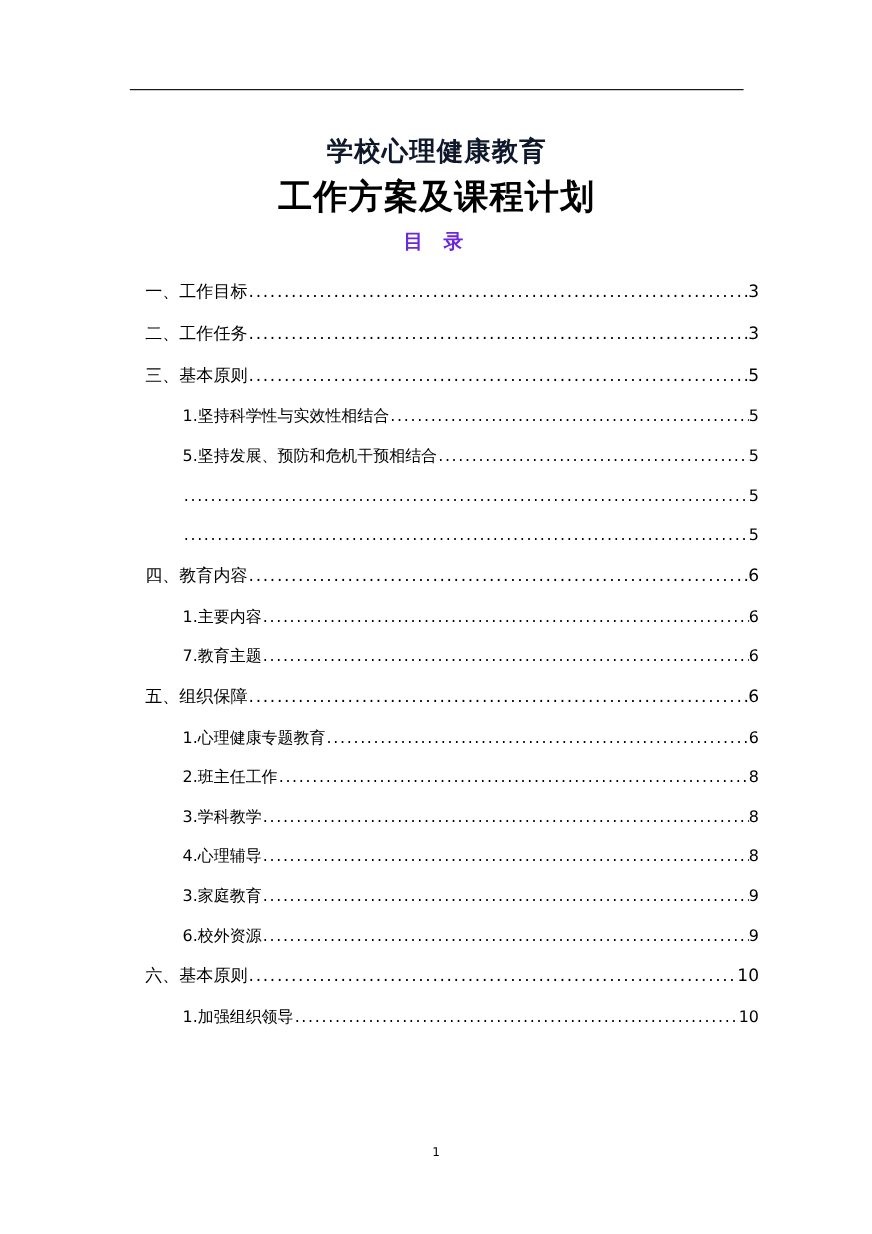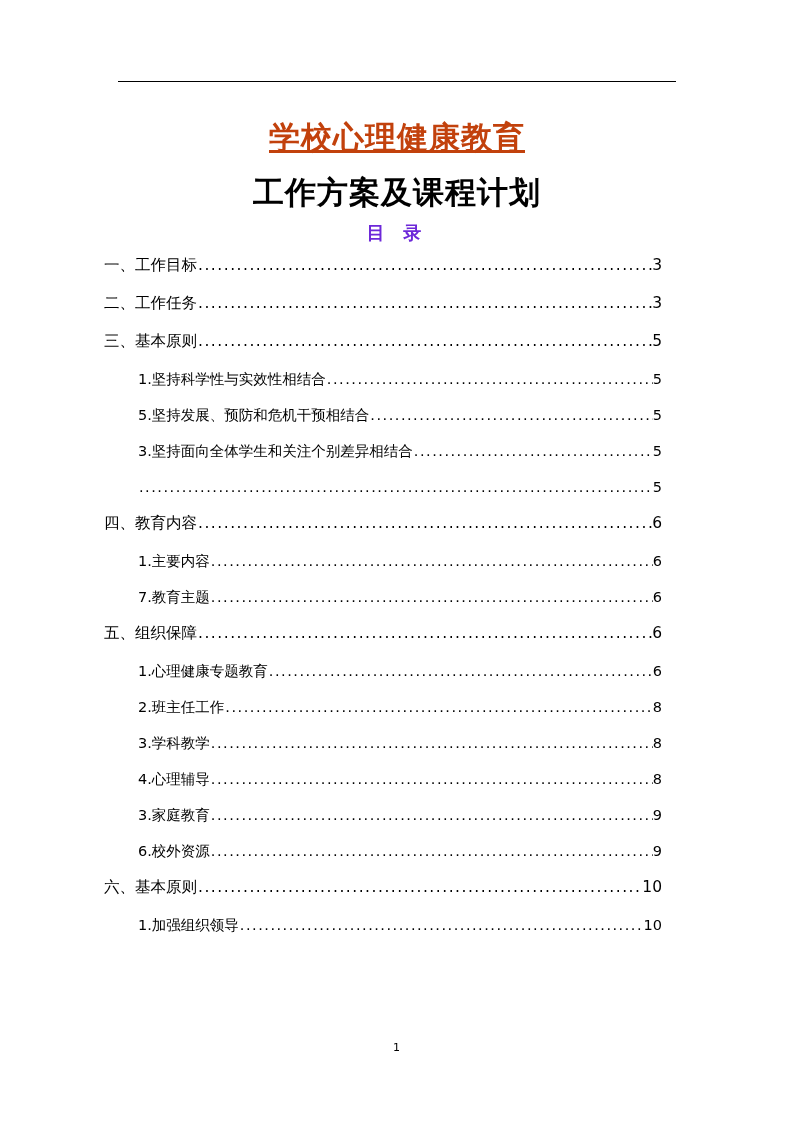--- a/index.html
+++ b/index.html
@@ -34,13 +34,12 @@
     text-align: center;
   }
   .title-line1 {
-    font-size: 31px;
+    font-size: 24px;
     font-weight: bold;
-    color: #c2410c;
+    color: #0f172a;
     letter-spacing: 1px;
     line-height: 40px;
     font-family: "DejaVu Sans", "Liberation Sans", sans-serif;
-    text-decoration: underline;
   }
   .title-line2 {
     font-size: 31px;

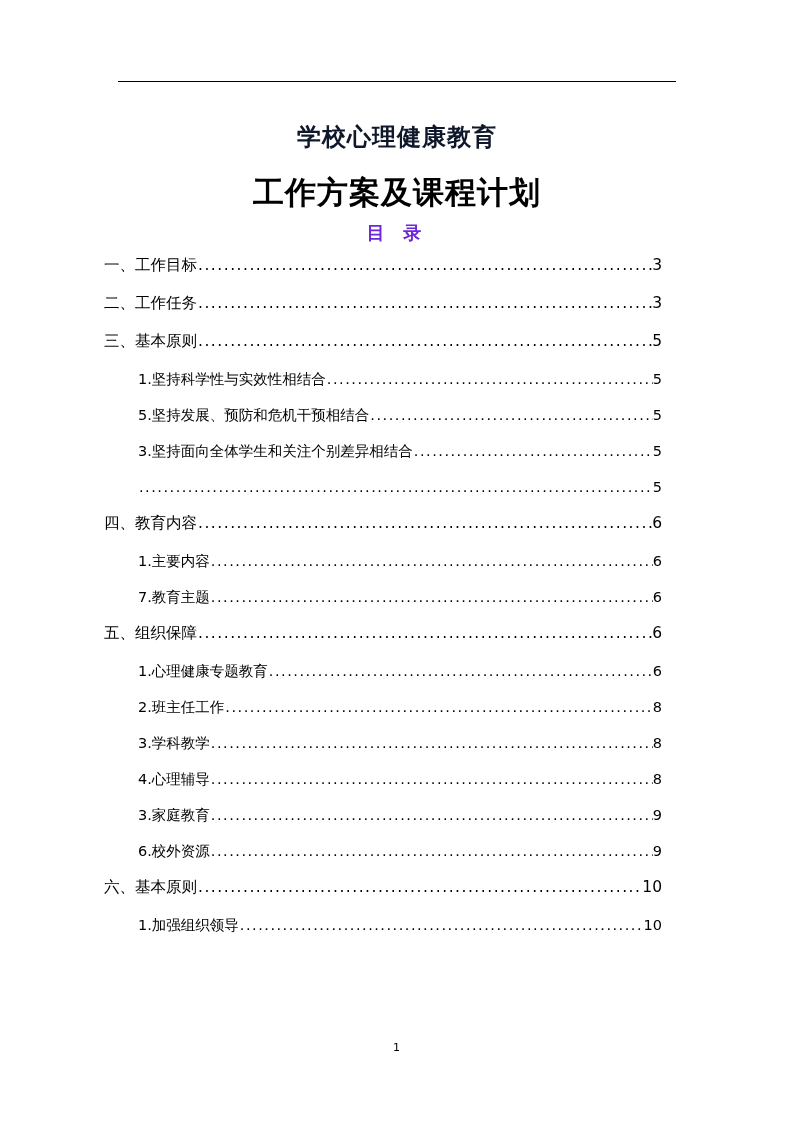--- a/index.html
+++ b/index.html
@@ -47,7 +47,7 @@
     color: #000000;
     letter-spacing: 1px;
     line-height: 40px;
-    margin-top: 15px;
+    margin-top: 2px;
     font-family: "DejaVu Sans", "Liberation Sans", sans-serif;
   }
   .toc-heading {

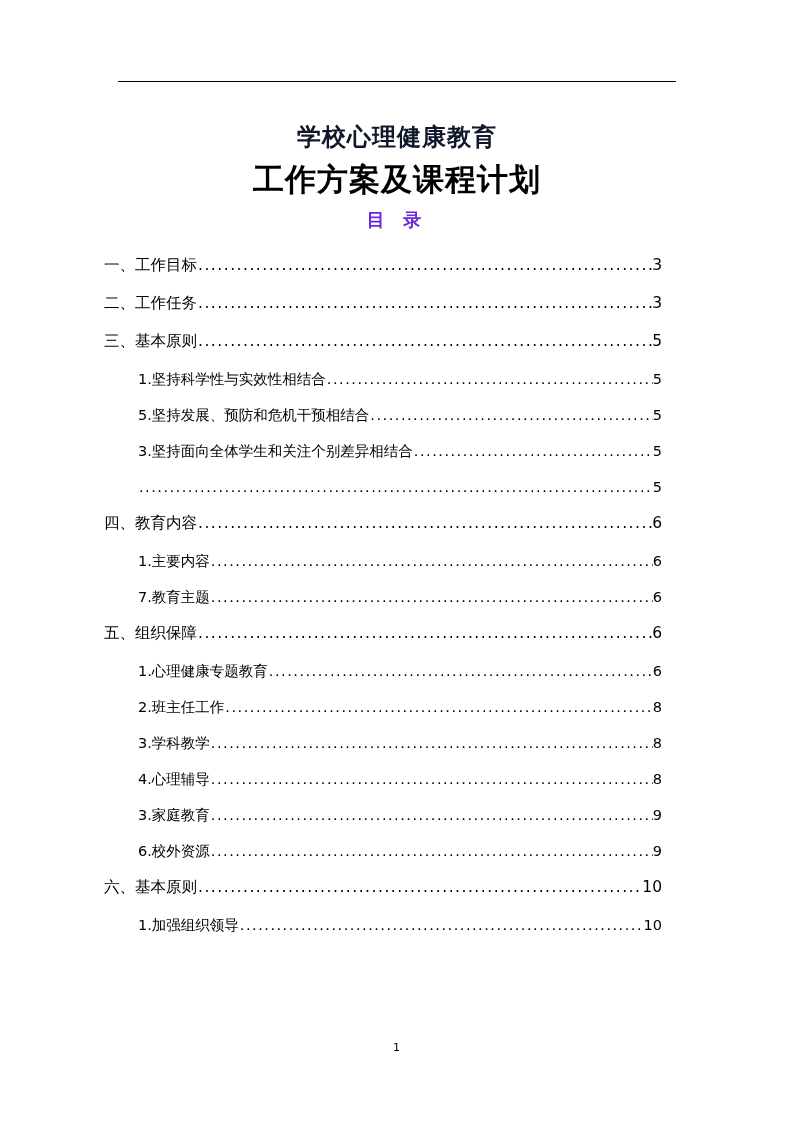--- a/index.html
+++ b/index.html
@@ -60,7 +60,7 @@
   }
   .toc {
     position: absolute;
-    left: 104px;
+    left: 132px;
     top: 255px;
     width: 558px;
   }

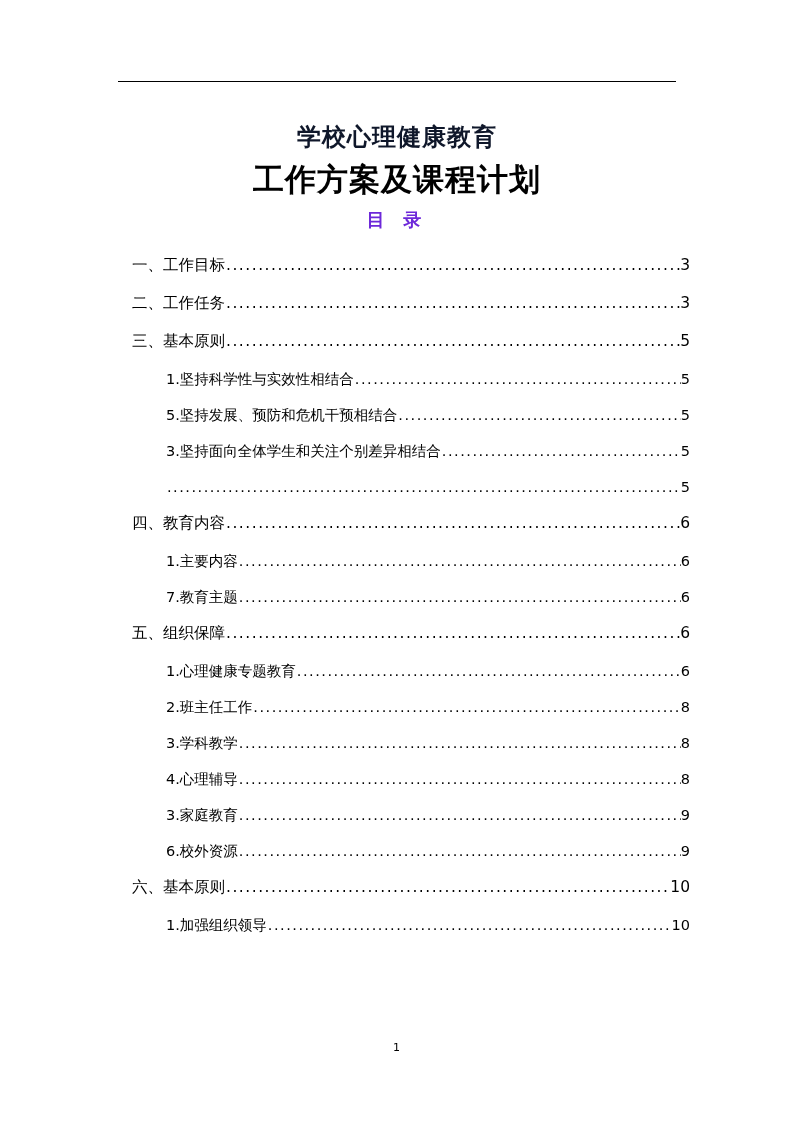--- a/index.html
+++ b/index.html
@@ -148,7 +148,6 @@
         <span class="page-no">5</span>
       </div>
       <div class="toc-entry level-2">
-        <span class="label">3.坚持面向全体学生和关注个别差异相结合</span>
         <span class="dots">........................................................................................................................................................................................................</span>
         <span class="page-no">5</span>
       </div>

